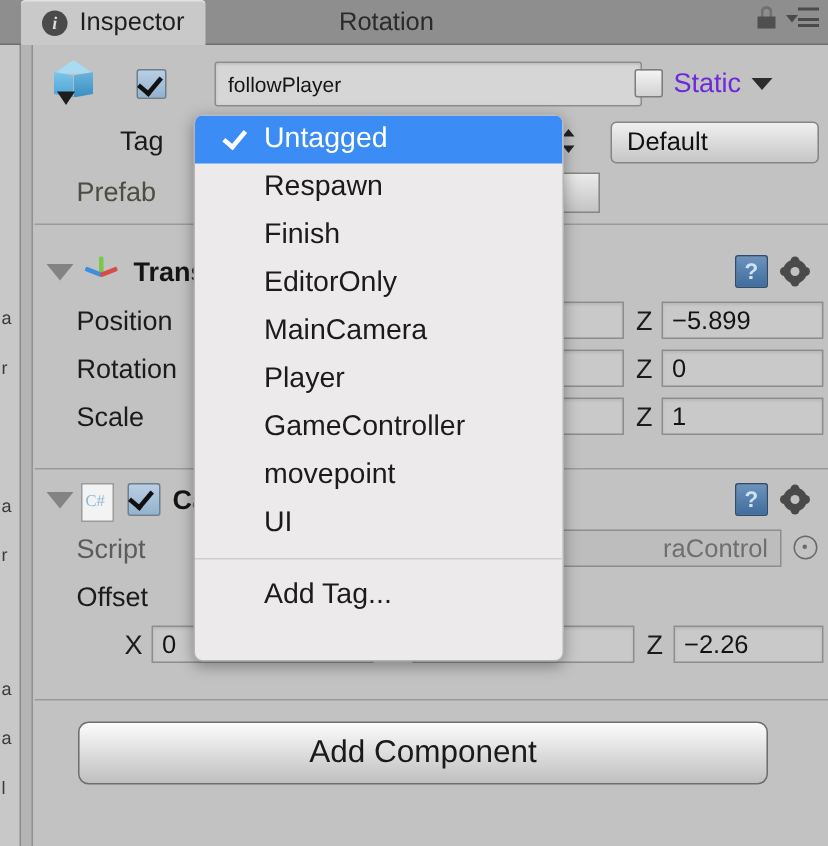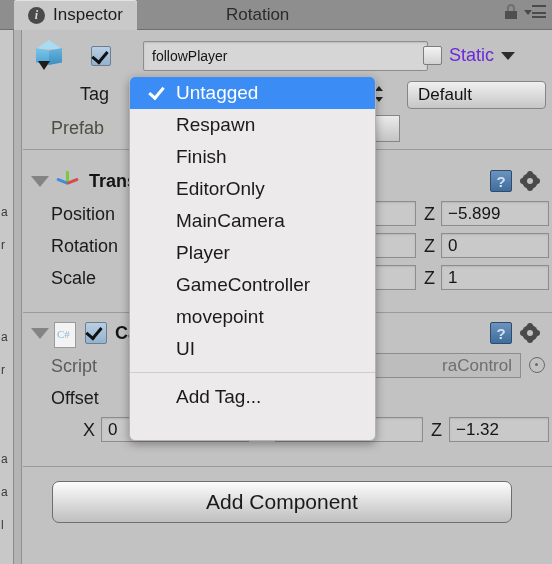--- a/index.html
+++ b/index.html
@@ -469,7 +469,7 @@
       <span class="axis-lbl" style="left:234px">Y</span>
       <div class="num-field" style="left:252px; width:148px">1.22</div>
       <span class="axis-lbl" style="left:408px">Z</span>
-      <div class="num-field" style="left:426px; width:100px">−1.32</div>
+      <div class="num-field" style="left:426px; width:100px">−2.26</div>
     </div>
 
     <div class="sep-line" style="top:435px"></div>

